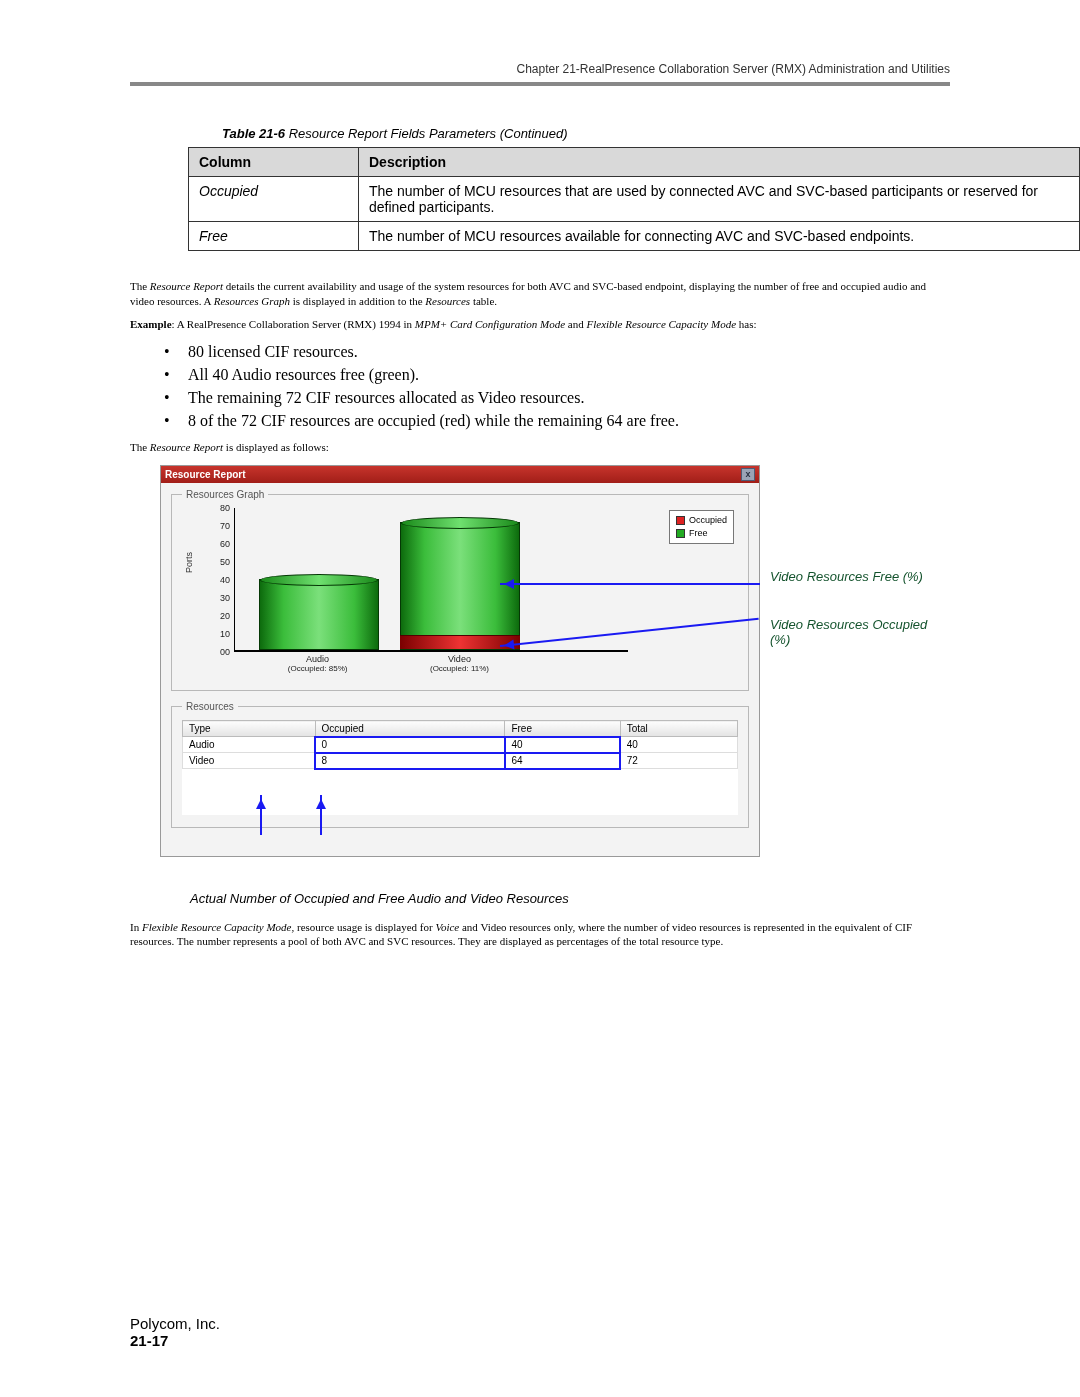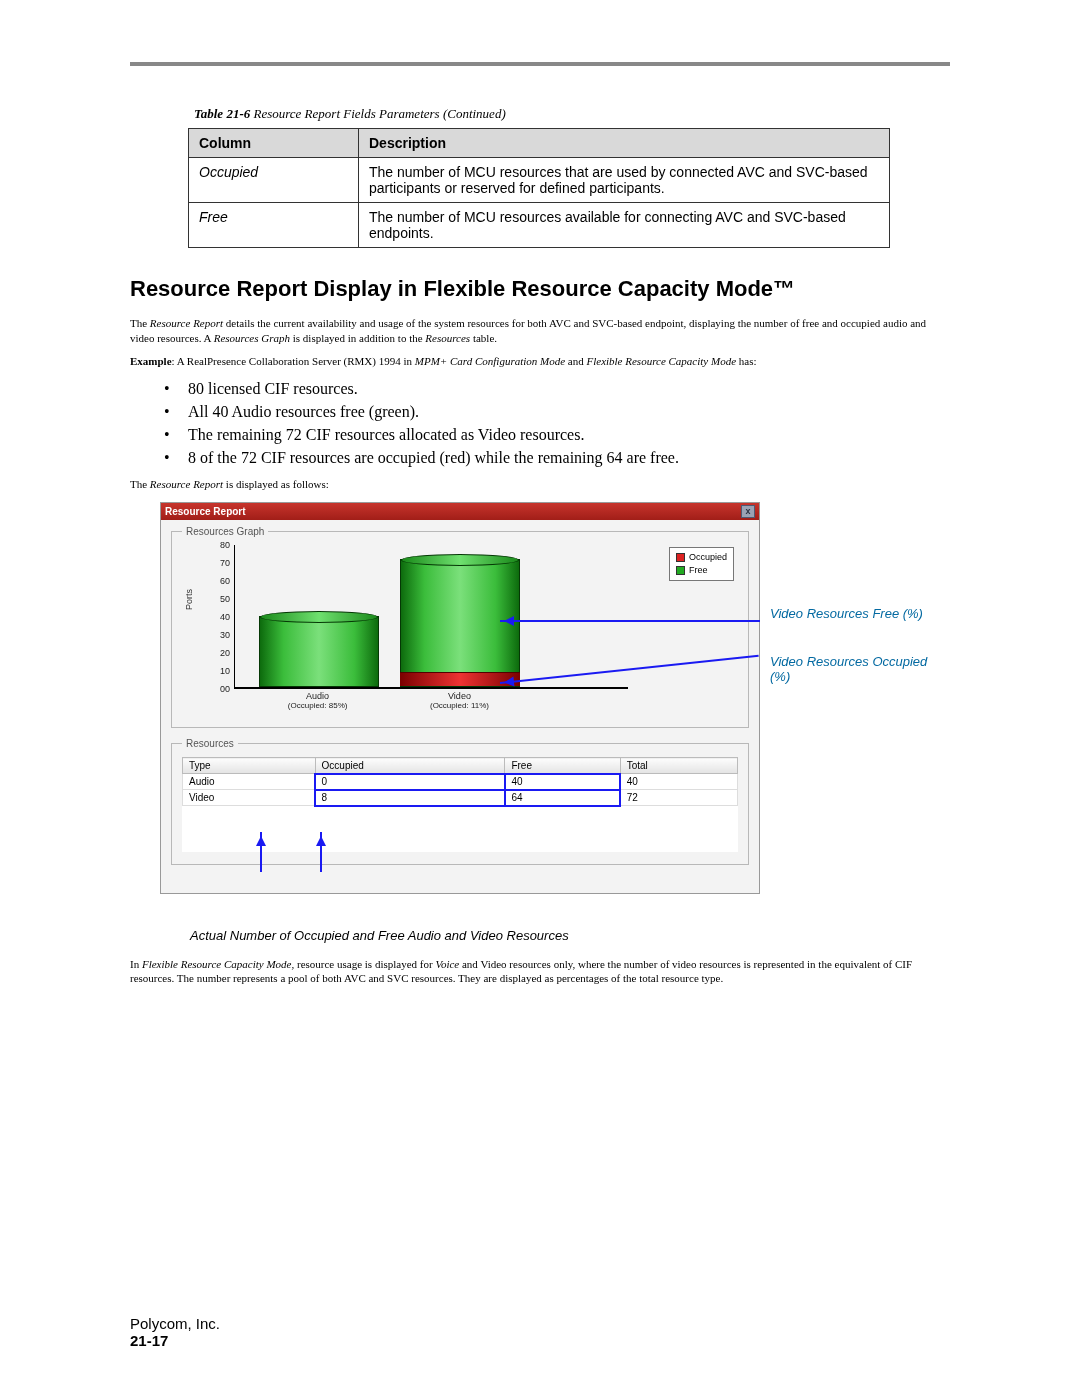--- a/index.html
+++ b/index.html
@@ -282,6 +282,7 @@
 <body>
 
 <div class="page">
+  <div class="header-line">Chapter 21-RealPresence Collaboration Server (RMX) Administration and Utilities</div>
   <hr class="header-rule">
 
   <div class="table-caption">

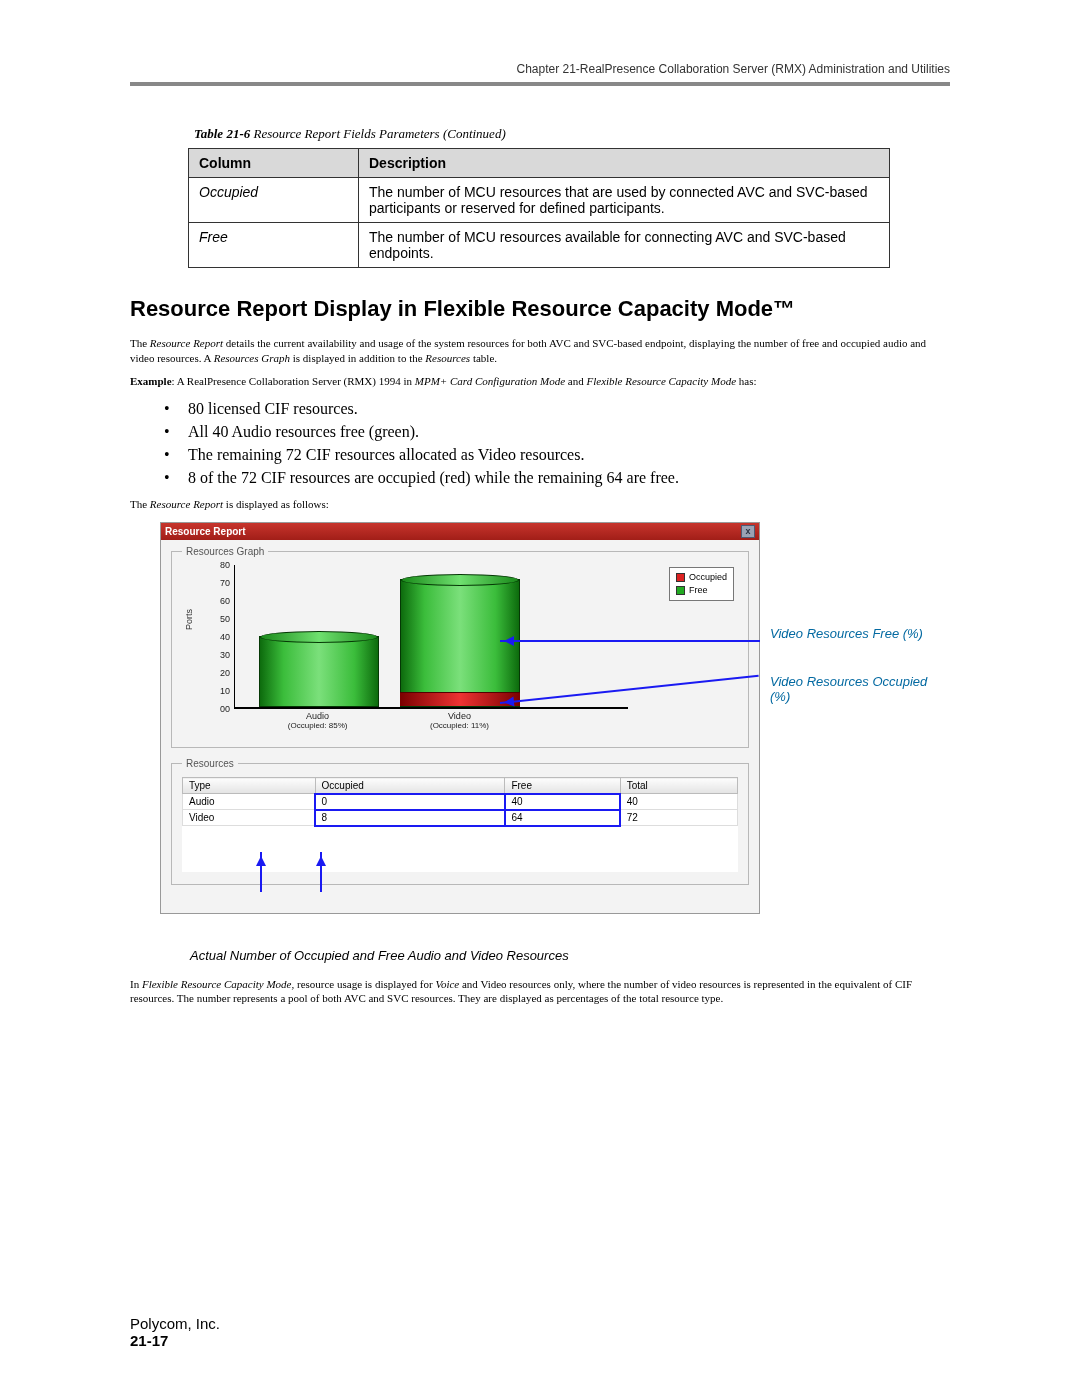--- a/index.html
+++ b/index.html
@@ -27,12 +27,12 @@
     margin-bottom: 40px;
   }
   .table-caption {
-    font-family: Liberation Serif, serif;
+    font-family: Liberation Sans, sans-serif;
     font-size: 13px;
     font-style: italic;
     font-weight: bold;
     margin-bottom: 6px;
-    margin-left: 64px;
+    margin-left: 92px;
   }
   .table-caption .non-bold { font-weight: normal; }
   table.params {

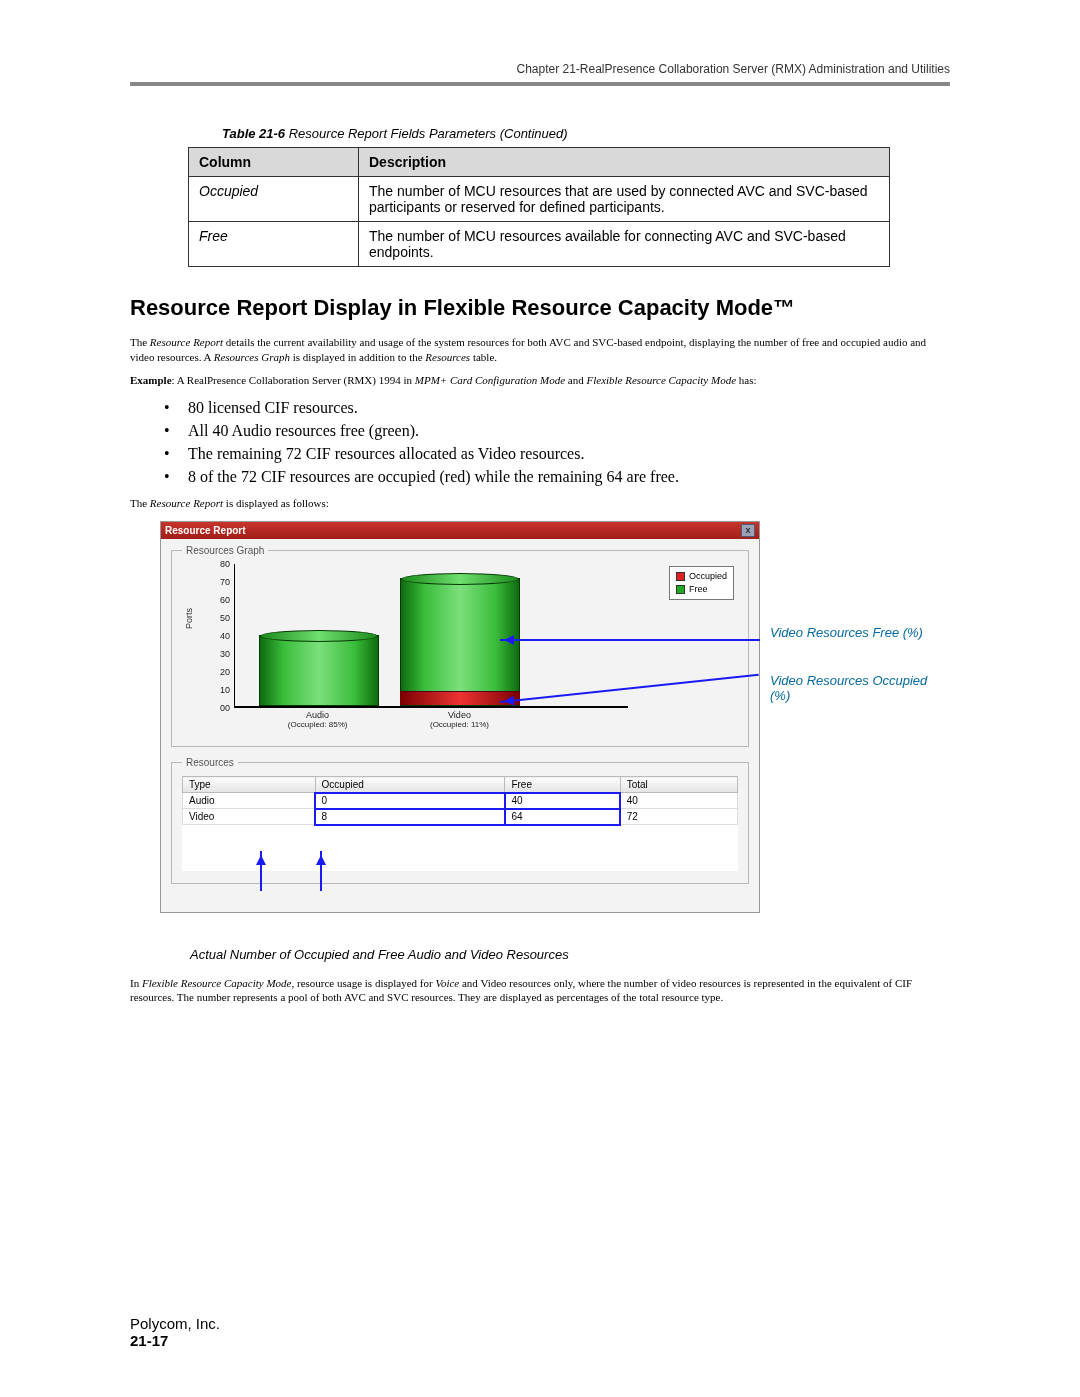--- a/index.html
+++ b/index.html
@@ -37,7 +37,7 @@
   .table-caption .non-bold { font-weight: normal; }
   table.params {
     border-collapse: collapse;
-    width: 702px;
+    width: 892px;
     margin-left: 58px;
     margin-bottom: 28px;
     font-family: Arial, Helvetica, sans-serif;

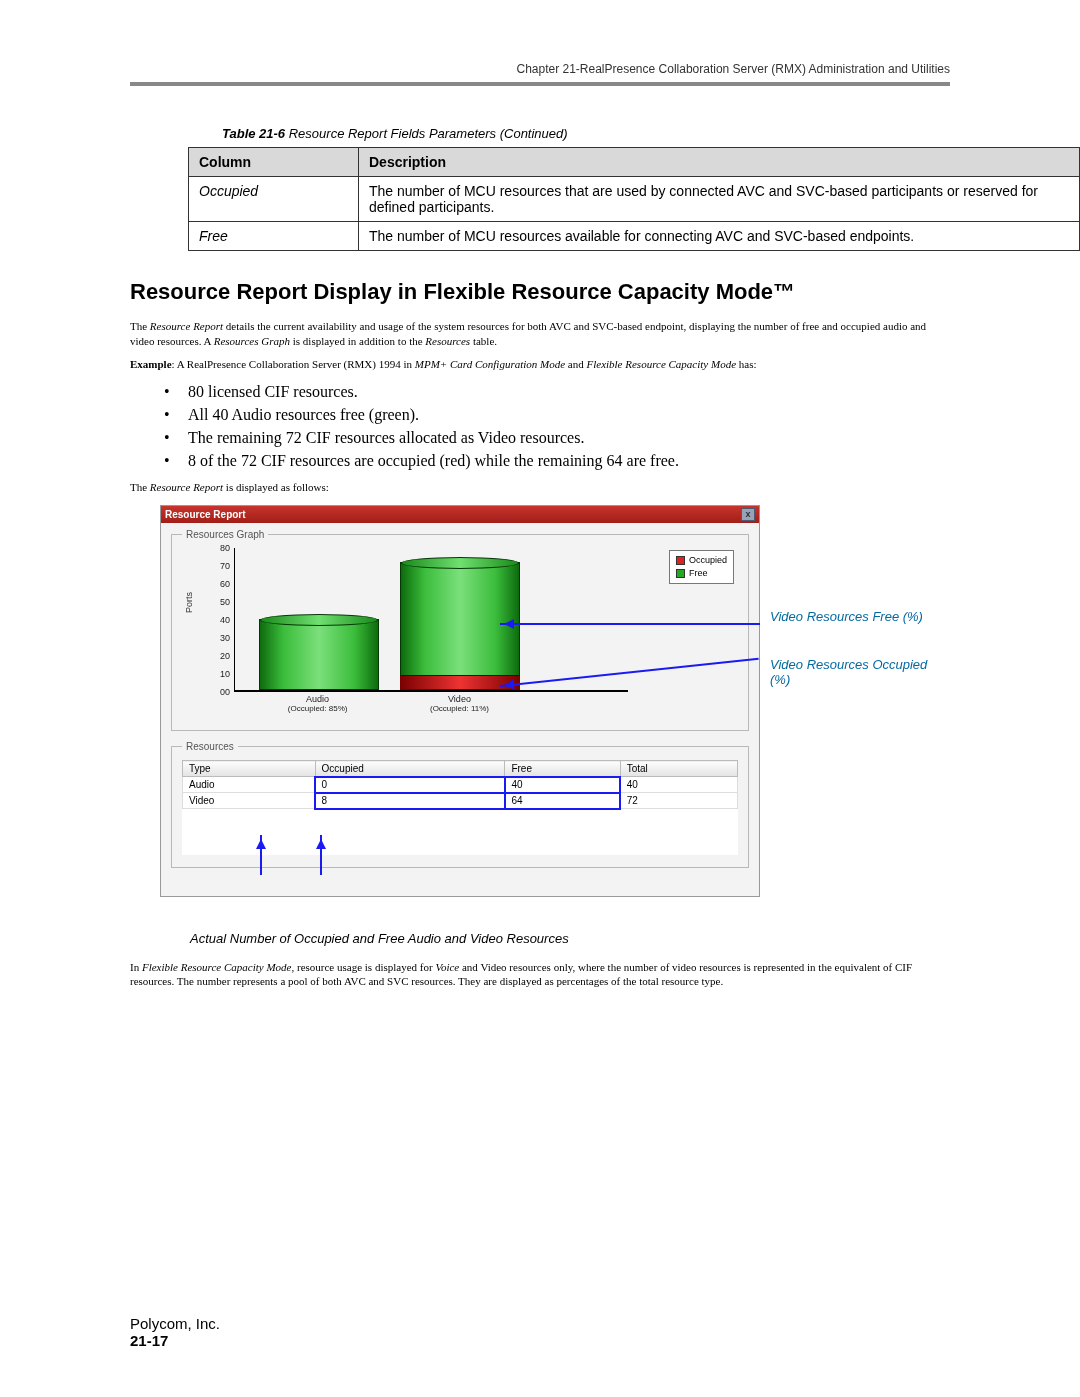--- a/index.html
+++ b/index.html
@@ -308,7 +308,6 @@
     </tbody>
   </table>
 
-  <h2 class="section">Resource Report Display in Flexible Resource Capacity Mode™</h2>
 
   <p class="body-text">
     <span>The </span><span class="ital">Resource Report</span><span> details the current availability and usage of the system resources for both AVC and SVC-based endpoint, displaying the number of free and occupied audio and video resources. A </span><span class="ital">Resources Graph</span><span> is displayed in addition to the </span><span class="ital">Resources</span><span> table.</span>

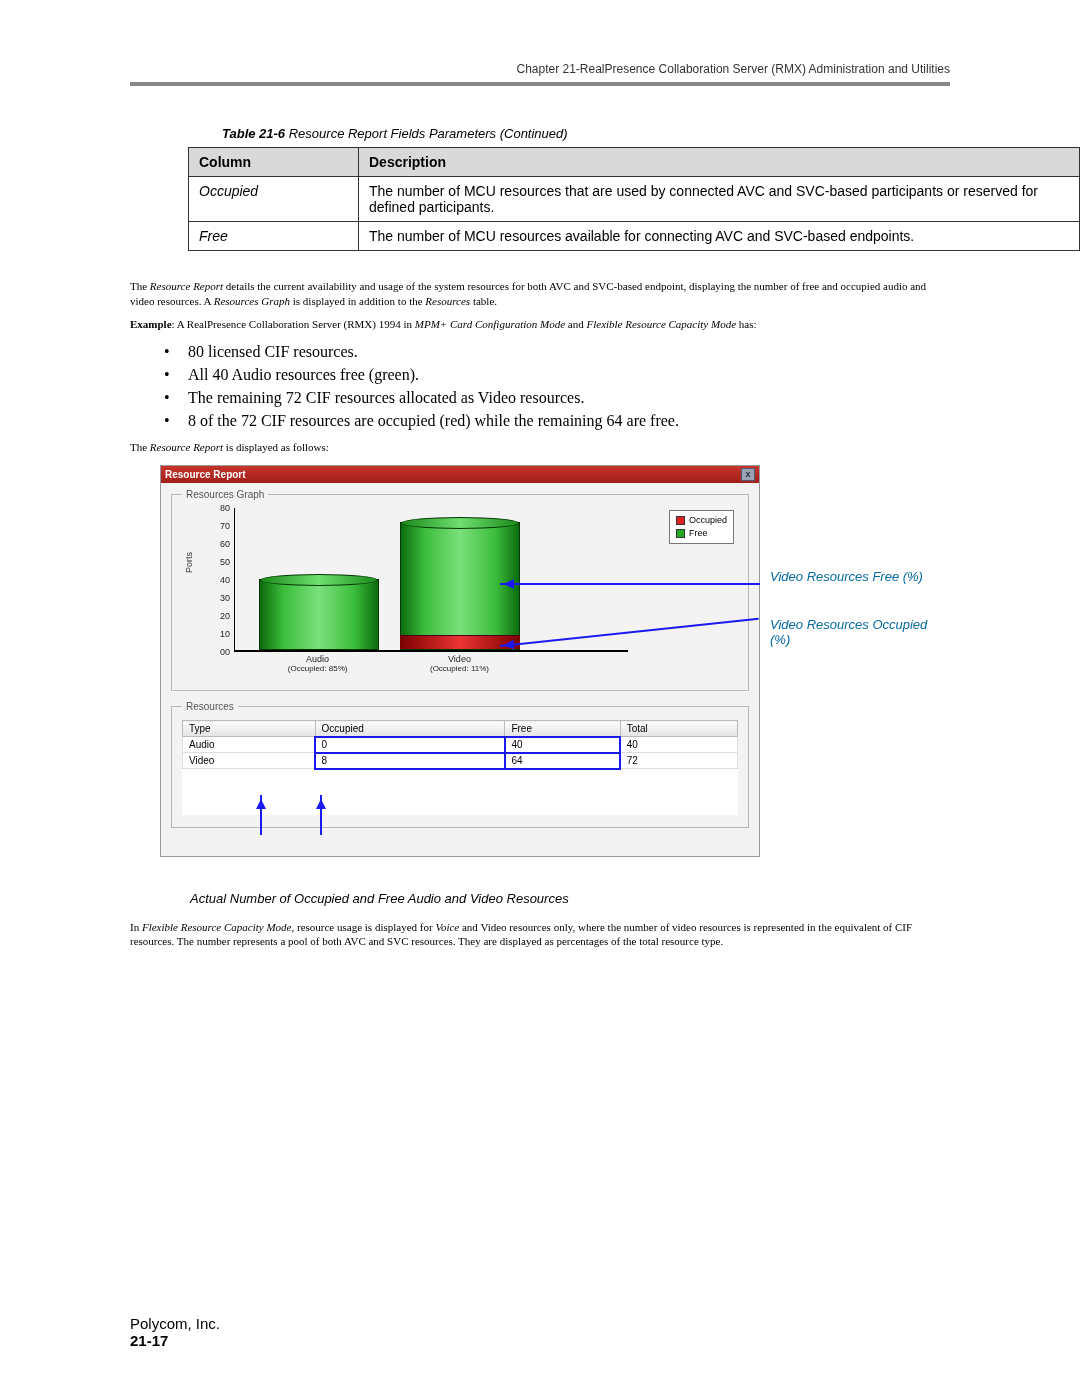--- a/index.html
+++ b/index.html
@@ -226,7 +226,7 @@
     font-family: Arial, Helvetica, sans-serif;
     font-style: italic;
     font-size: 13px;
-    color: #0369a1;
+    color: #14532d;
   }
   .arrow {
     position: absolute;

